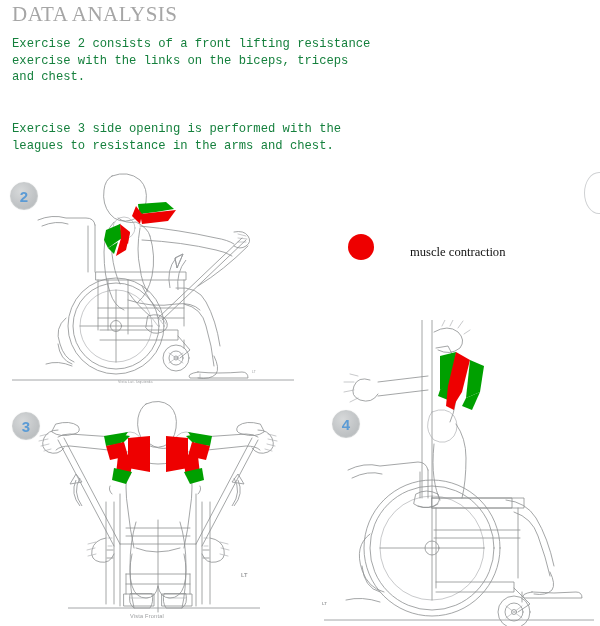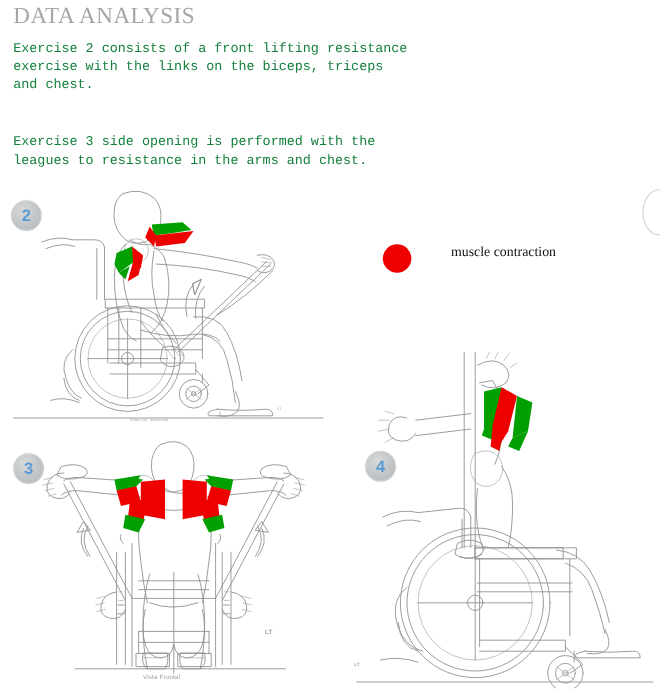--- a/index.html
+++ b/index.html
@@ -69,7 +69,7 @@
   }
   .legend-row {
     display: flex;
-    align-items: flex-start;
+    align-items: flex-end;
     height: 38px;
   }
   .legend-dot {

